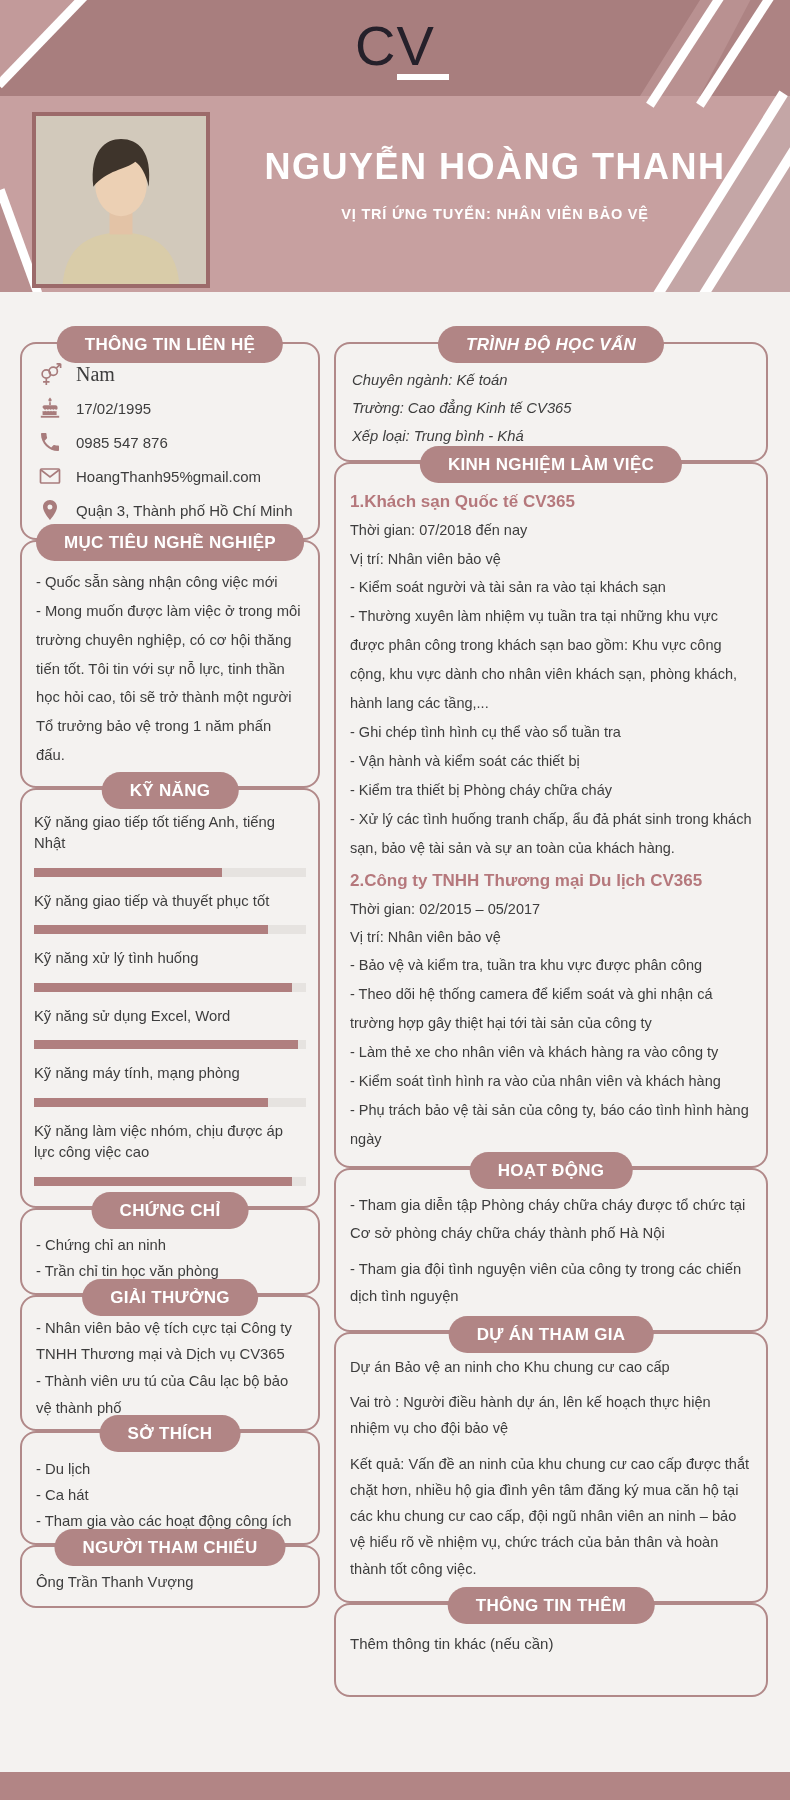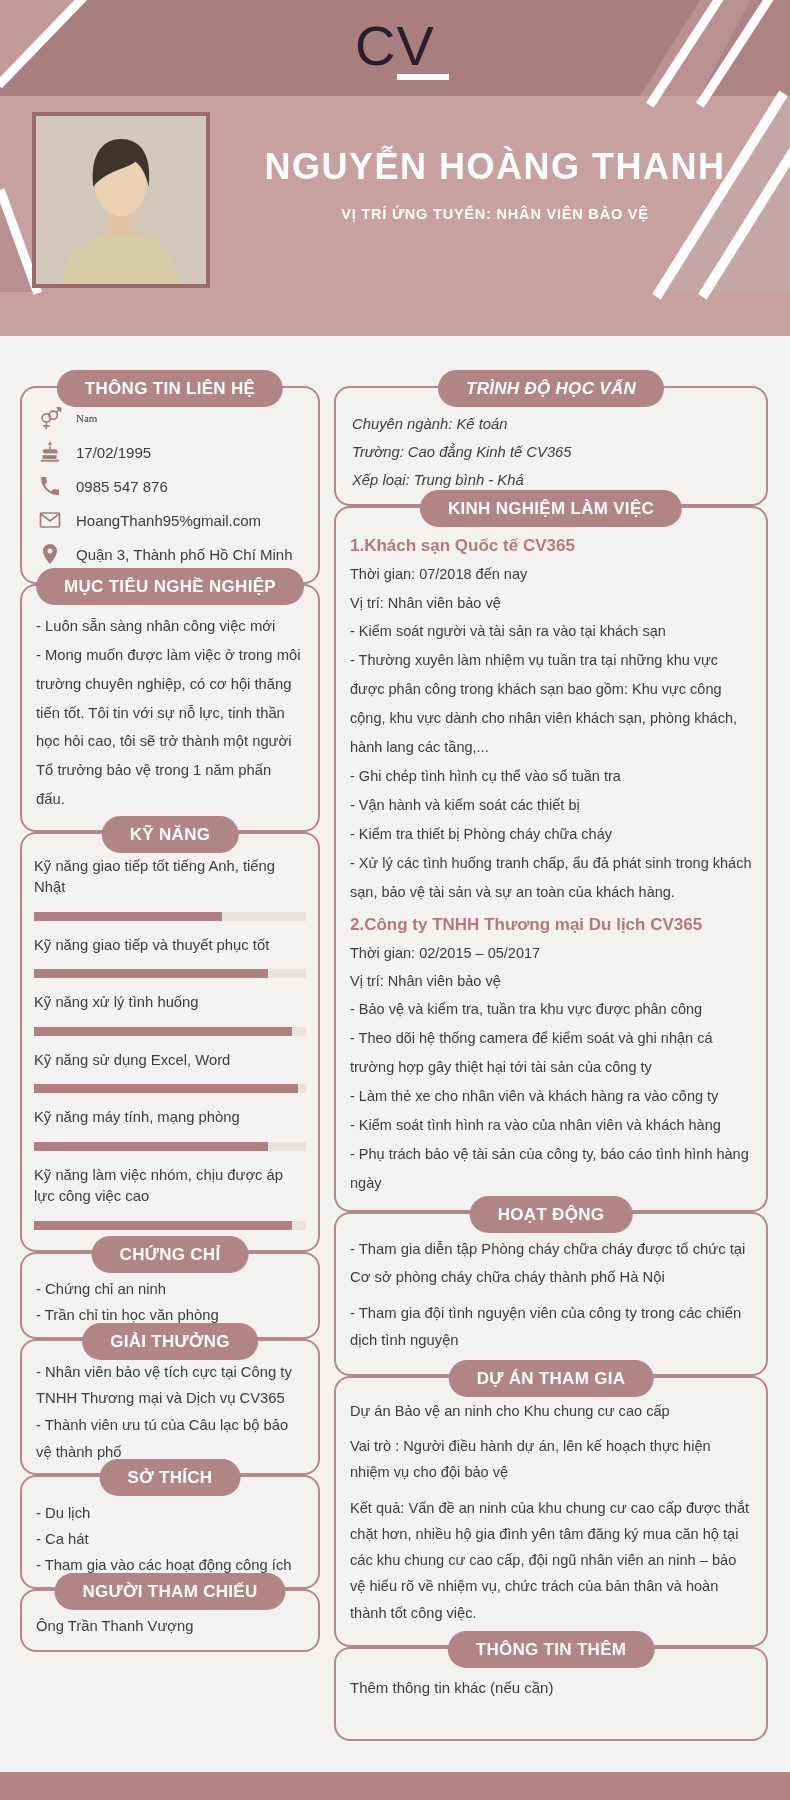--- a/index.html
+++ b/index.html
@@ -7,7 +7,7 @@
         font-family:"Liberation Sans","DejaVu Sans",sans-serif;color:#3d3d3d;margin:0 auto;}
 
   
-  .header{position:relative;height:336px;background:#c7a0a0;overflow:hidden;}
+  .header{position:relative;height:292px;background:#c7a0a0;overflow:hidden;}
   .band-top{position:absolute;top:0;left:0;right:0;height:96px;background:#a87e7e;z-index:0;}
   .corner-tl{position:absolute;top:0;left:0;width:80px;height:80px;background:#c29a9a;
              clip-path:polygon(0 0,76px 0,0 78px);z-index:1;}

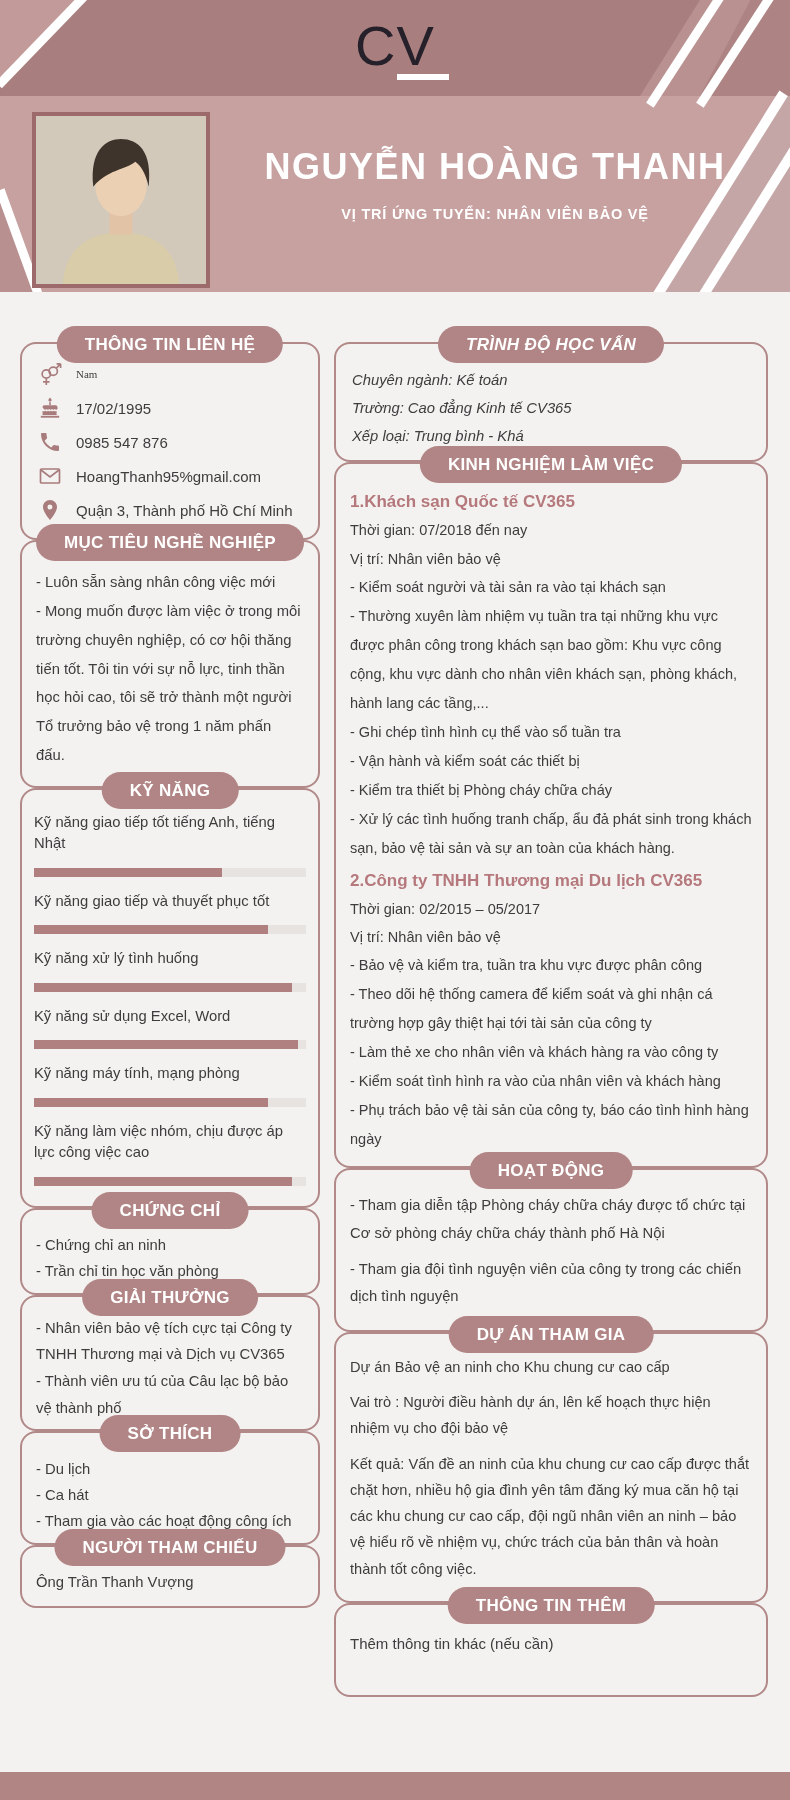--- a/index.html
+++ b/index.html
@@ -56,7 +56,7 @@
   .card.contact{padding:18px 10px 6px;}
   .crow{display:flex;align-items:center;margin-bottom:10px;min-height:18px;font-size:15px;}
   .cicon{width:24px;height:24px;margin:0 14px 0 6px;flex:none;}
-  .serif{font-family:"Liberation Serif","DejaVu Serif",serif;font-size:11px;}
+  .serif{font-family:"Liberation Serif","DejaVu Serif",serif;font-size:20px;}
 
   
   .card.objective{padding:26px 14px 16px;}

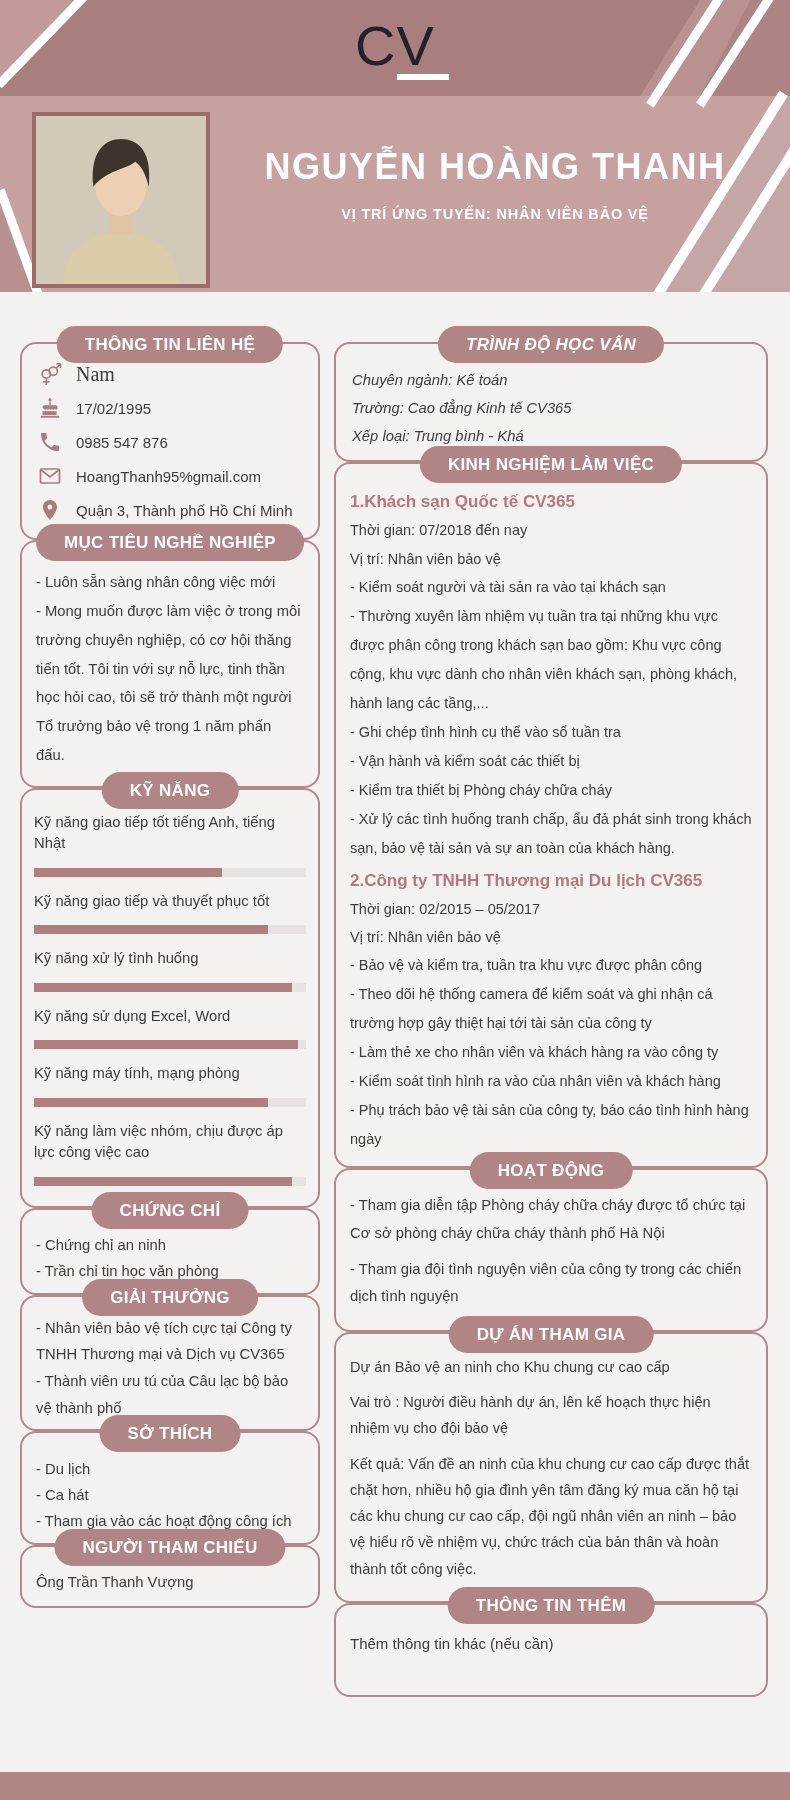--- a/index.html
+++ b/index.html
@@ -178,7 +178,7 @@
 
       <section class="card objective">
         <div class="card-title">MỤC TIÊU NGHỀ NGHIỆP</div>
-        <p class="line">- Luôn sẵn sàng nhân công việc mới</p>
+        <p class="line">- Quốc sẵn sàng nhận công việc mới</p>
         <p class="line">- Mong muốn được làm việc ở trong môi trường chuyên nghiệp, có cơ hội thăng tiến tốt. Tôi tin với sự nỗ lực, tinh thần học hỏi cao, tôi sẽ trở thành một người Tổ trưởng bảo vệ trong 1 năm phấn đấu.</p>
       </section>
 

